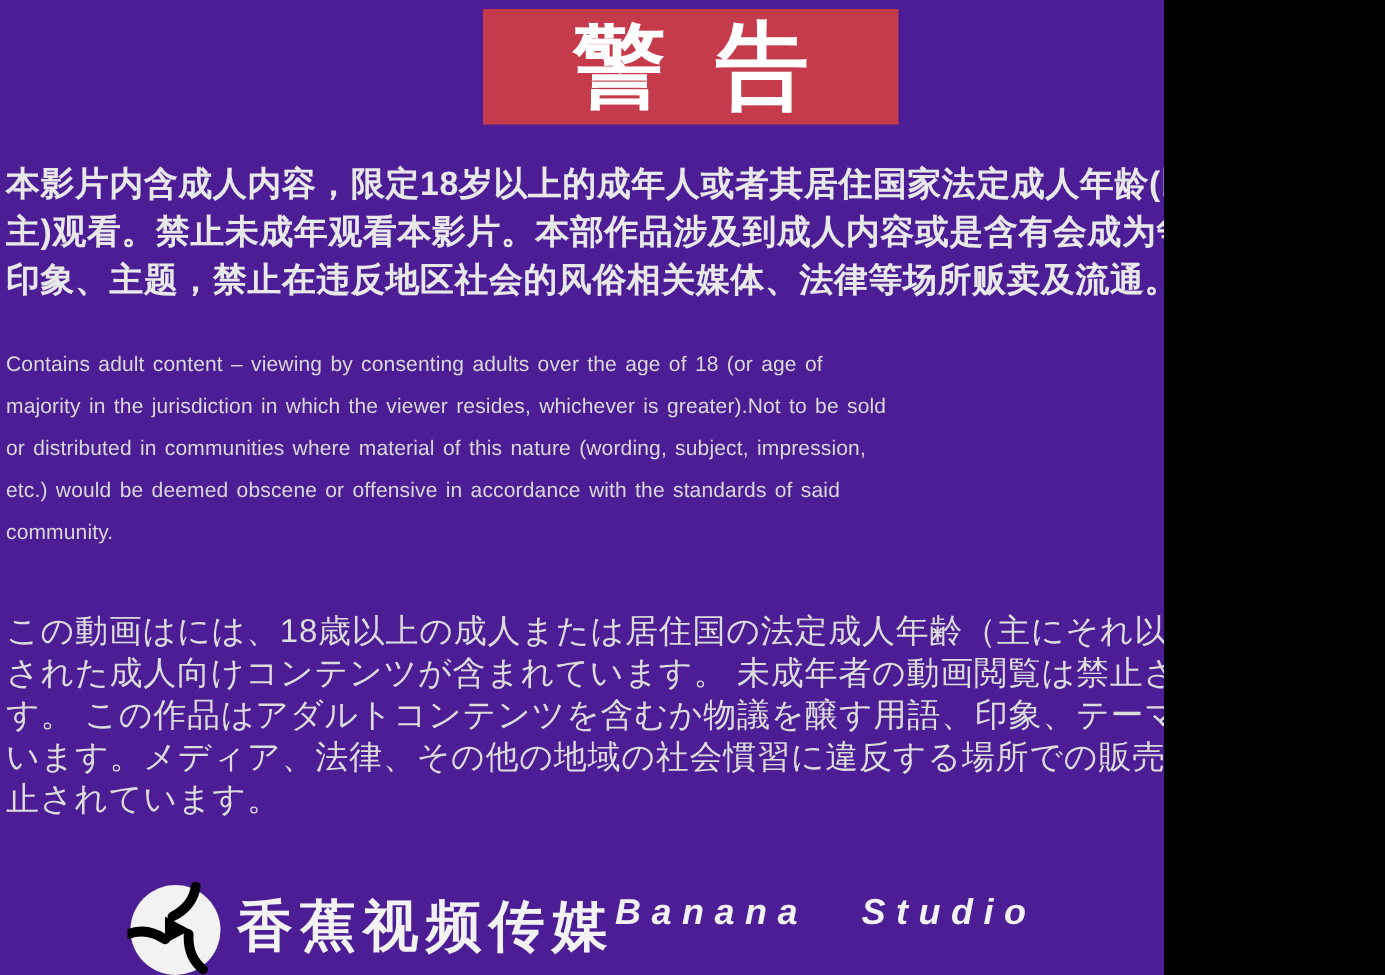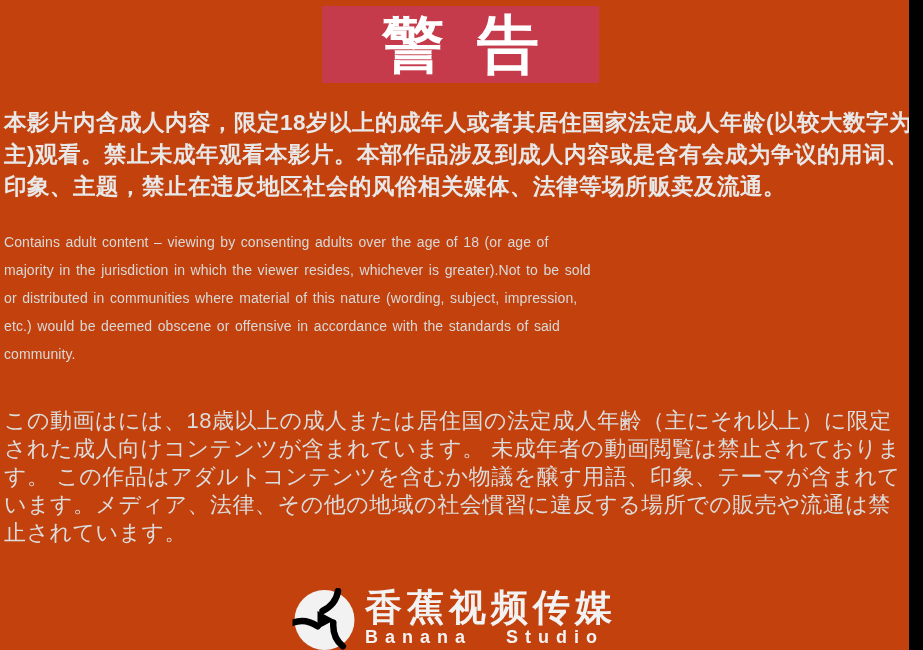--- a/index.html
+++ b/index.html
@@ -9,9 +9,9 @@
   }
   .screen {
     position: relative;
-    width: 909px;
+    width: 776px;
     height: 650px;
-    background: #c2410c;
+    background: #4c1d95;
     overflow: hidden;
     font-family: "Liberation Sans", sans-serif;
   }

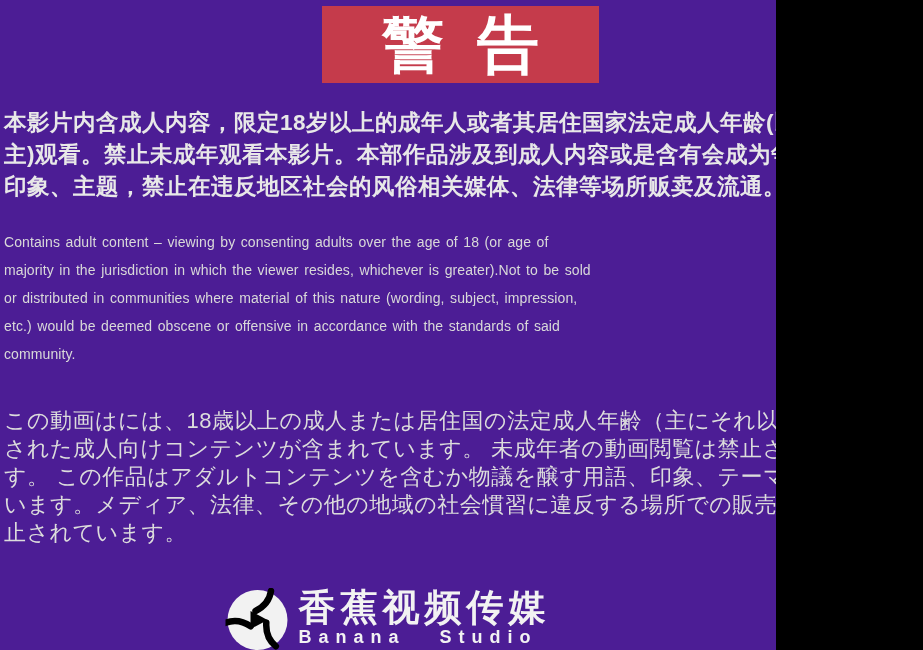--- a/index.html
+++ b/index.html
@@ -84,7 +84,6 @@
   }
   .logo-text {
     display: flex;
-    flex-direction: column;
     align-items: flex-start;
     padding-bottom: 2px;
   }

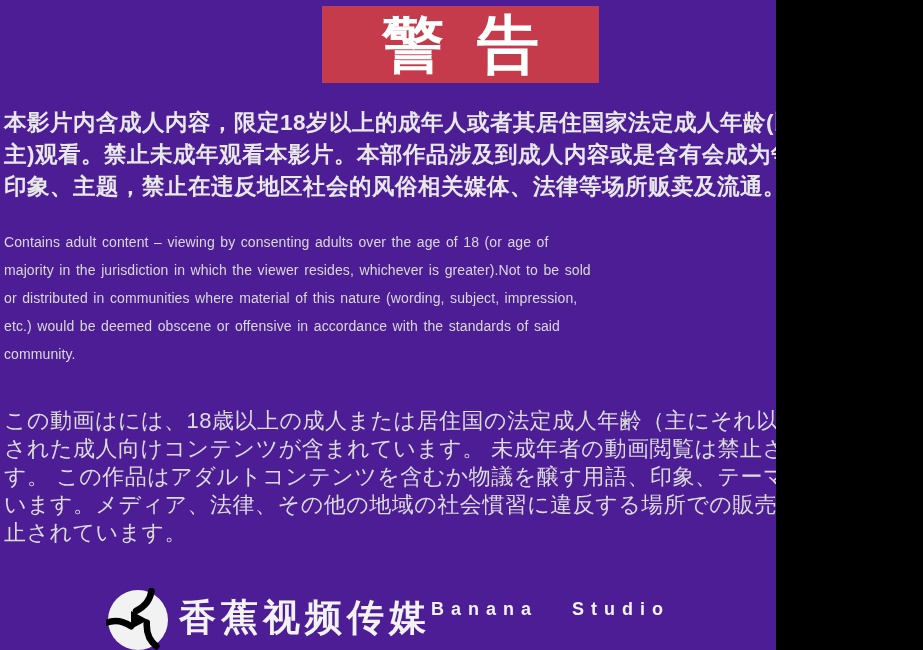--- a/index.html
+++ b/index.html
@@ -97,13 +97,14 @@
   }
   .logo-en {
     color: #f2f2f2;
-    font-size: 18px;
+    font-size: 24px;
     font-weight: 700;
     letter-spacing: 7px;
     word-spacing: 22px;
     line-height: 20px;
     margin-top: 0px;
     white-space: nowrap;
+    font-style: italic;
   }
 </style>
 </head>

